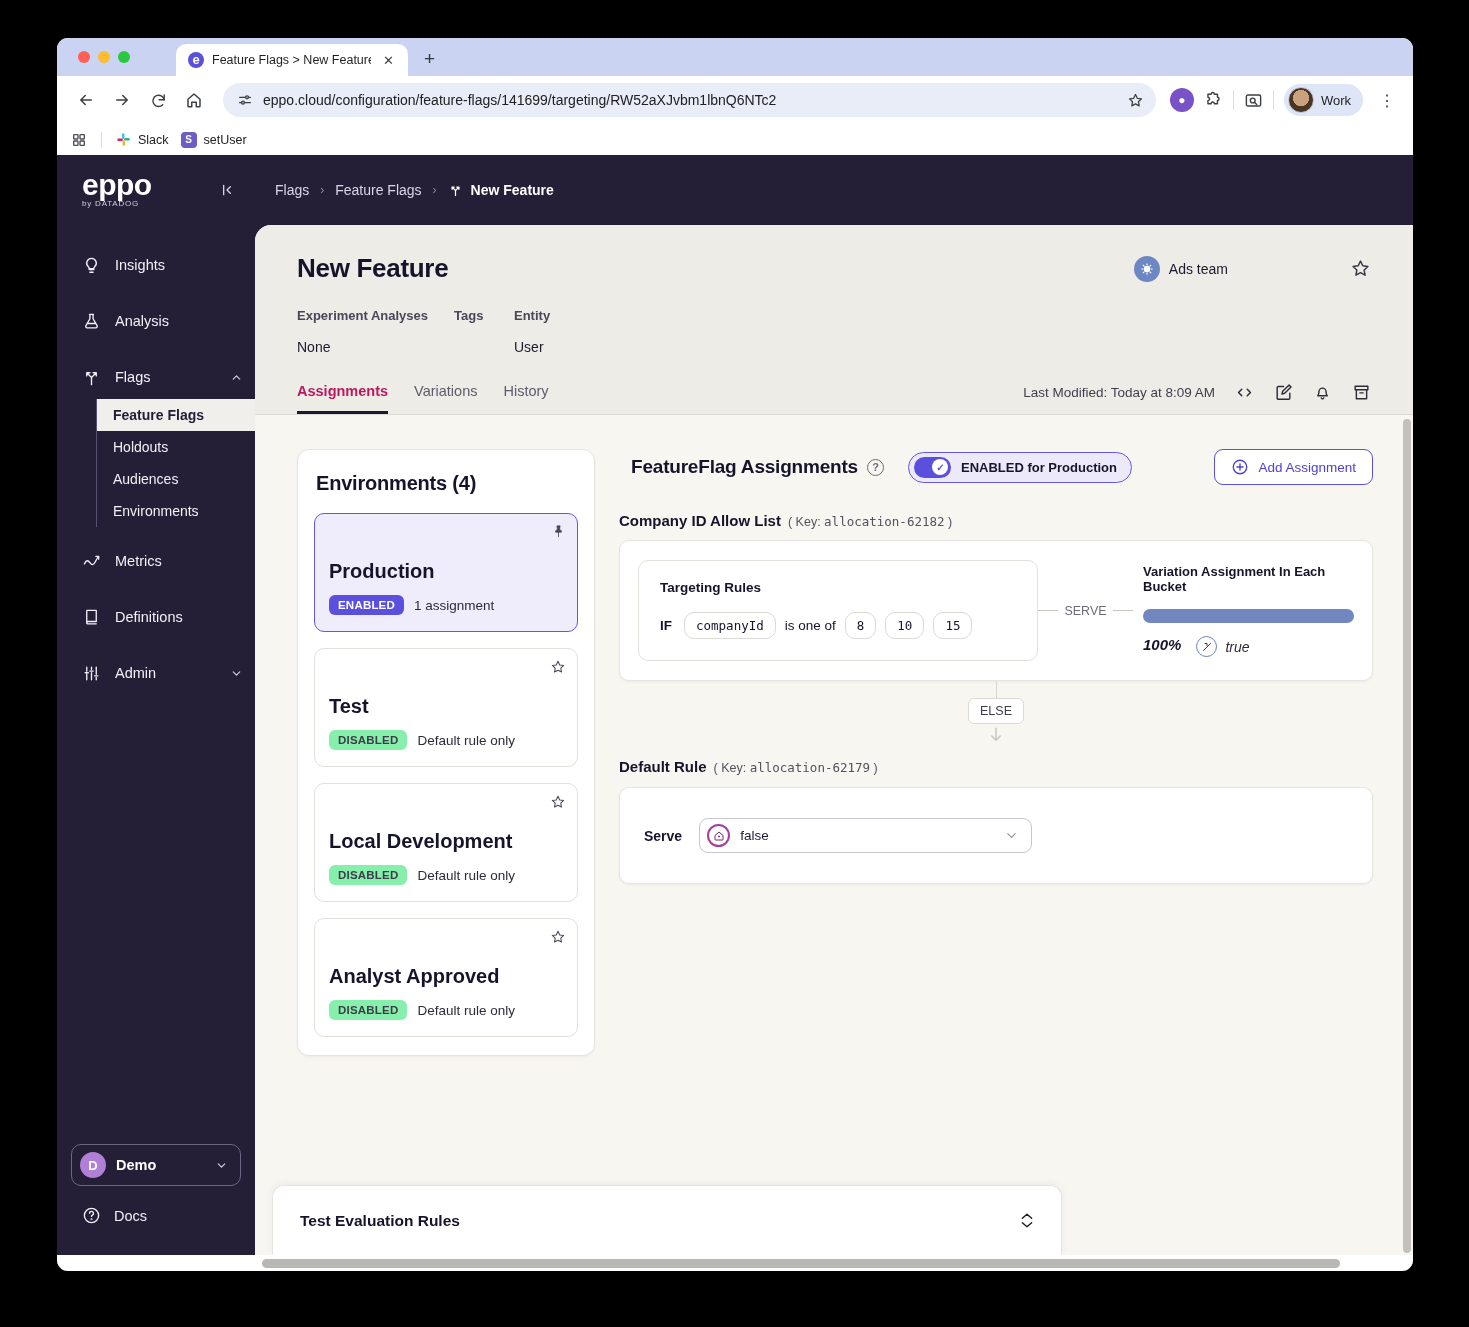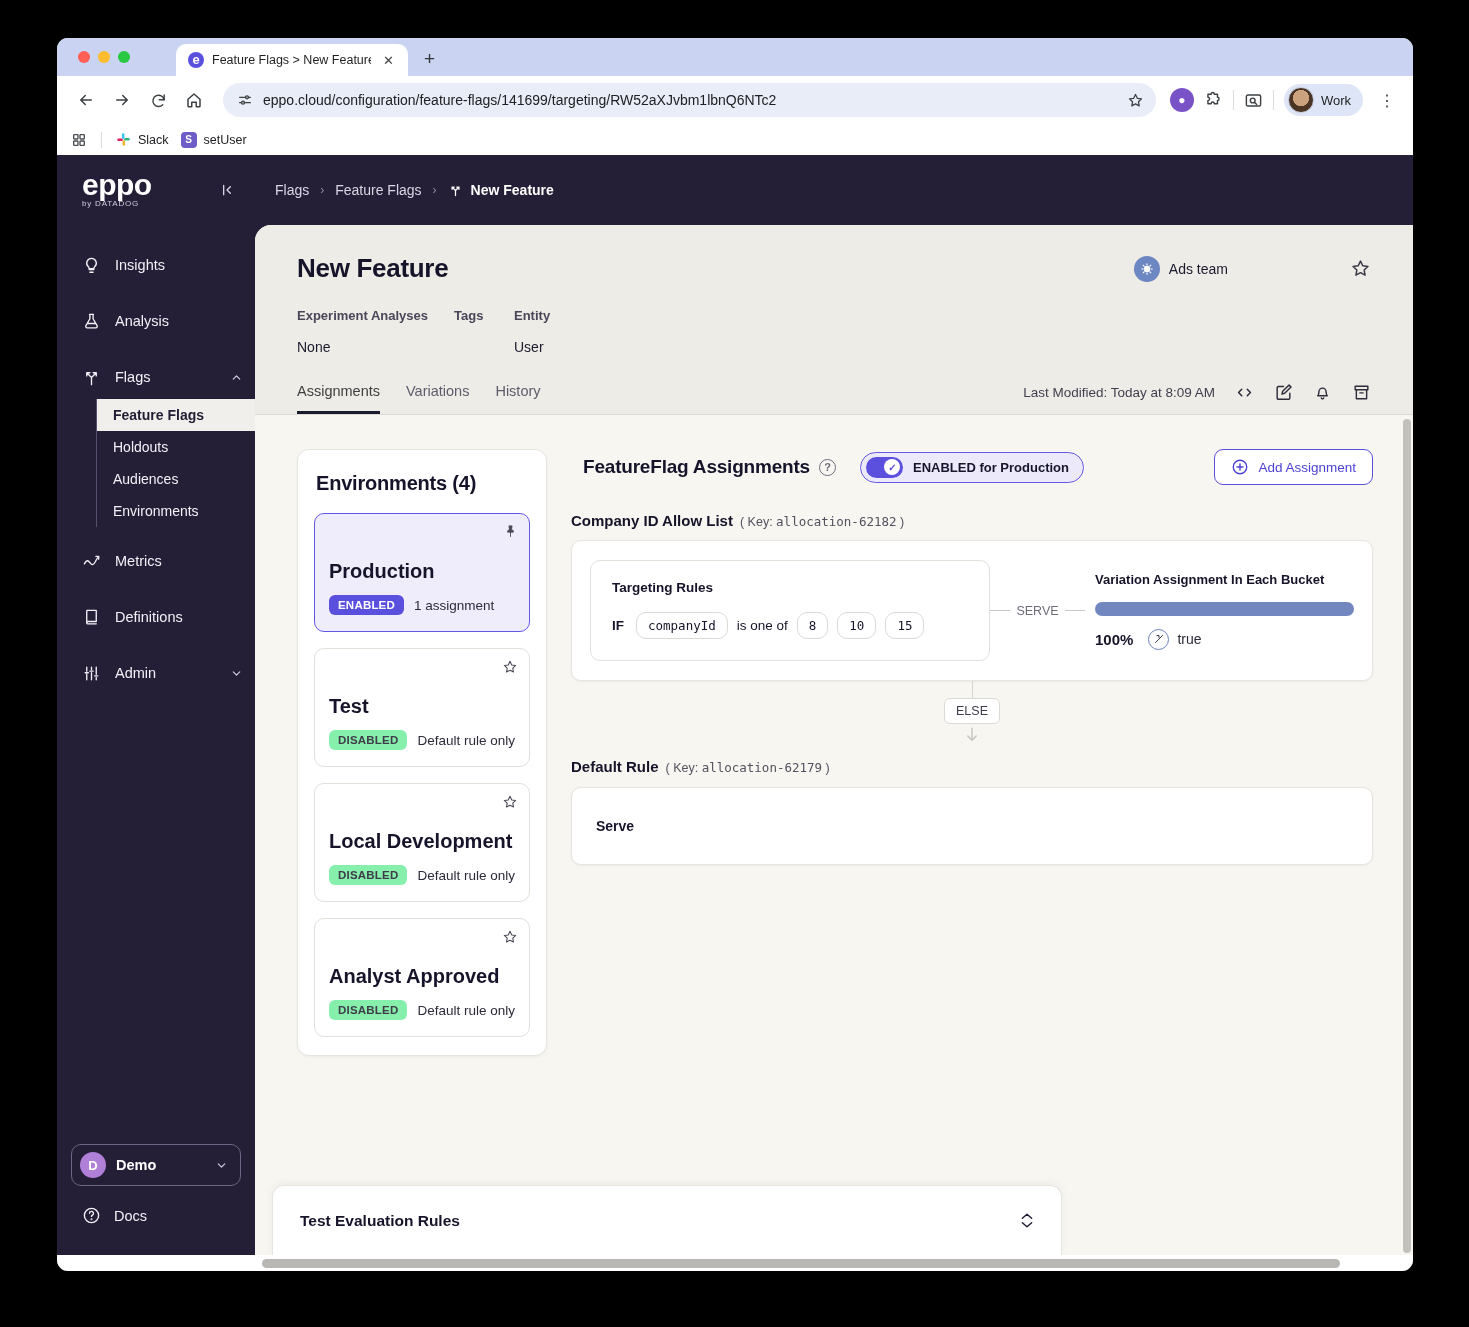--- a/index.html
+++ b/index.html
@@ -75,7 +75,7 @@
   .key-chip { display:inline-flex; align-items:center; gap:9px; border:1px solid #d9d7d1; border-radius:8px; padding:6px 11px; font-size:14px; background:rgba(255,255,255,.35); color:#1c1a2e; }
   .tabs-row { display:flex; align-items:flex-end; padding:0 42px; margin-top:22px; }
   .tabx { padding:6px 0 15px; margin-right:26px; font-size:14.5px; color:#5e5b6a; }
-  .tabx.active { font-weight:400; color:#404040; box-shadow:inset 0 -3px 0 #1c1a2e; }
+  .tabx.active { font-weight:700; color:#be185d; box-shadow:inset 0 -3px 0 #1c1a2e; }
   .tabs-right { margin-left:auto; display:flex; align-items:center; gap:20px; padding-bottom:12px; color:#2e2b3b; }
   .lastmod { font-size:13.5px; color:#413e4d; }
 

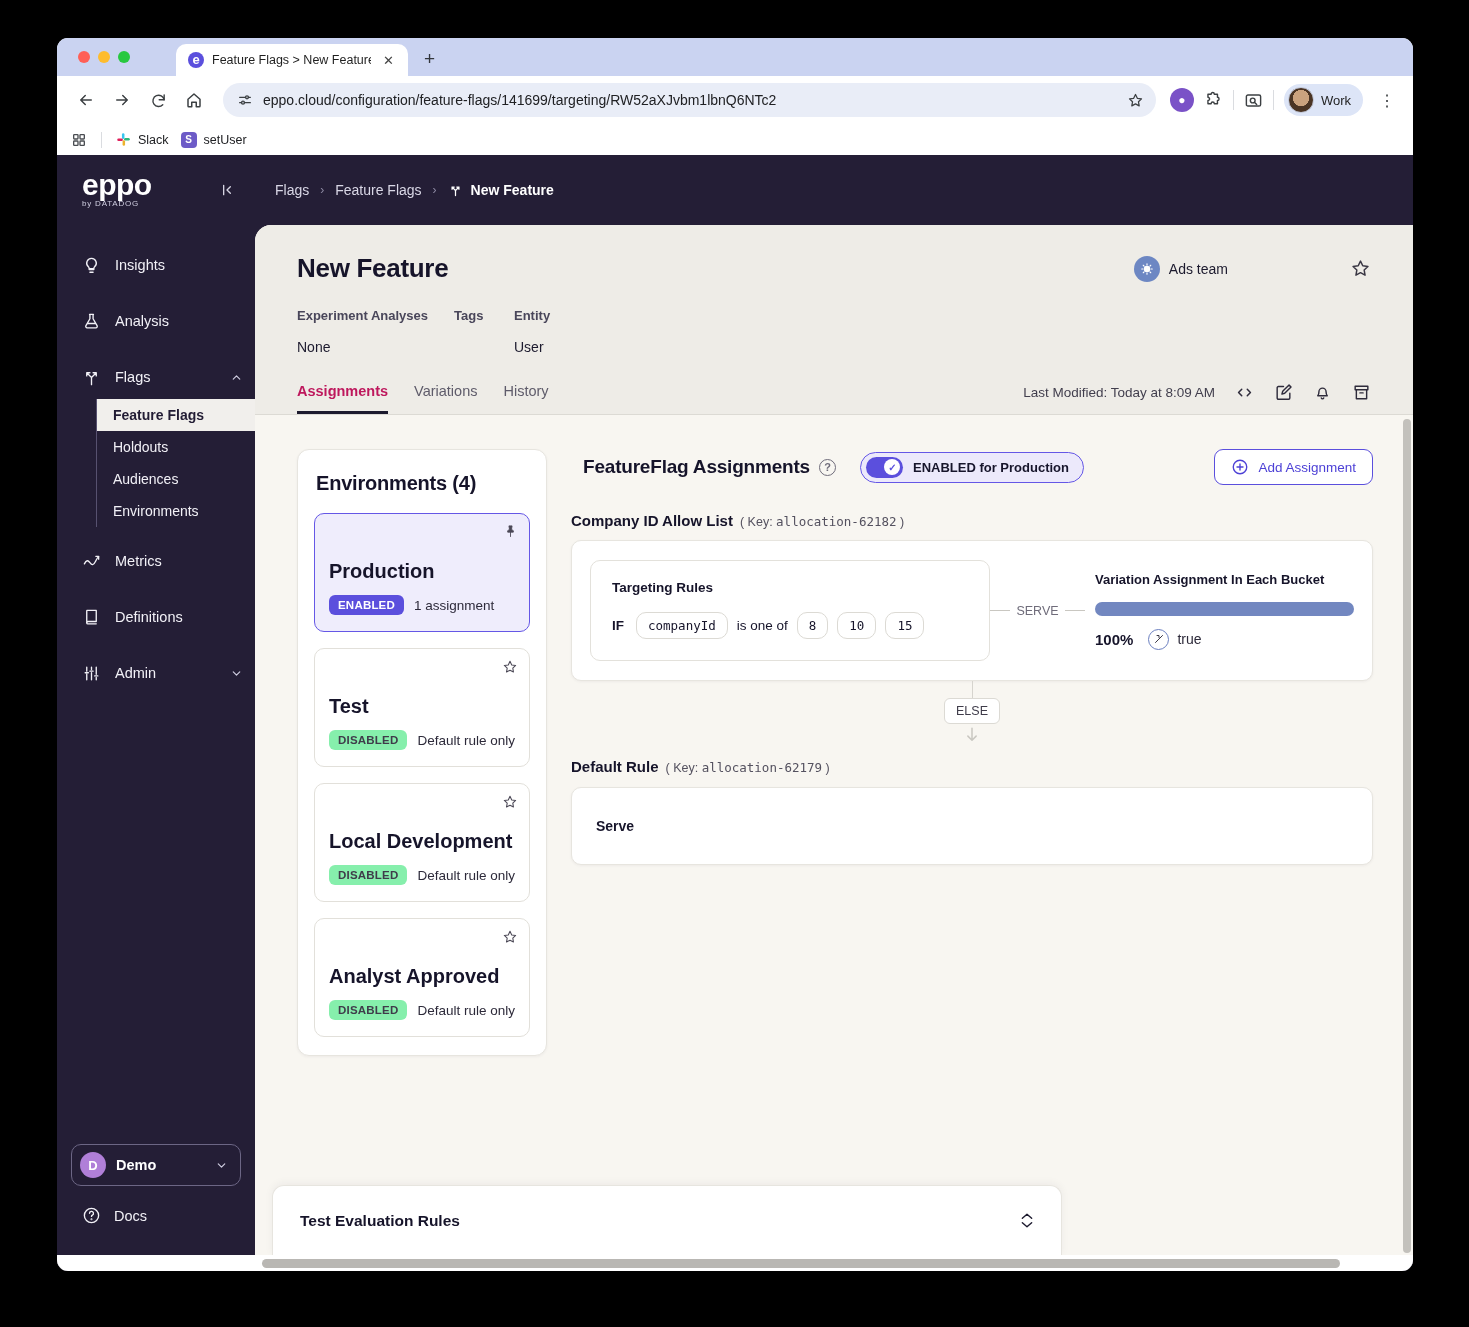--- a/index.html
+++ b/index.html
@@ -82,7 +82,7 @@
   .main-content { flex:1; min-height:0; padding:34px 40px 0 42px; display:flex; gap:24px; position:relative; }
 
   
-  .env-panel { width:250px; flex:none; background:#fff; border:1px solid #e7e5df; border-radius:12px; padding:22px 16px 18px; height:fit-content; box-shadow:0 1px 3px rgba(30,25,60,.05); }
+  .env-panel { width:298px; flex:none; background:#fff; border:1px solid #e7e5df; border-radius:12px; padding:22px 16px 18px; height:fit-content; box-shadow:0 1px 3px rgba(30,25,60,.05); }
   .env-title { font-size:20px; font-weight:600; letter-spacing:-0.2px; margin-bottom:18px; padding-left:2px; }
   .env-card { position:relative; border:1px solid #e2e0da; border-radius:10px; background:#fff; padding:14px 14px 16px; margin-bottom:16px; }
   .env-card:last-child { margin-bottom:0; }

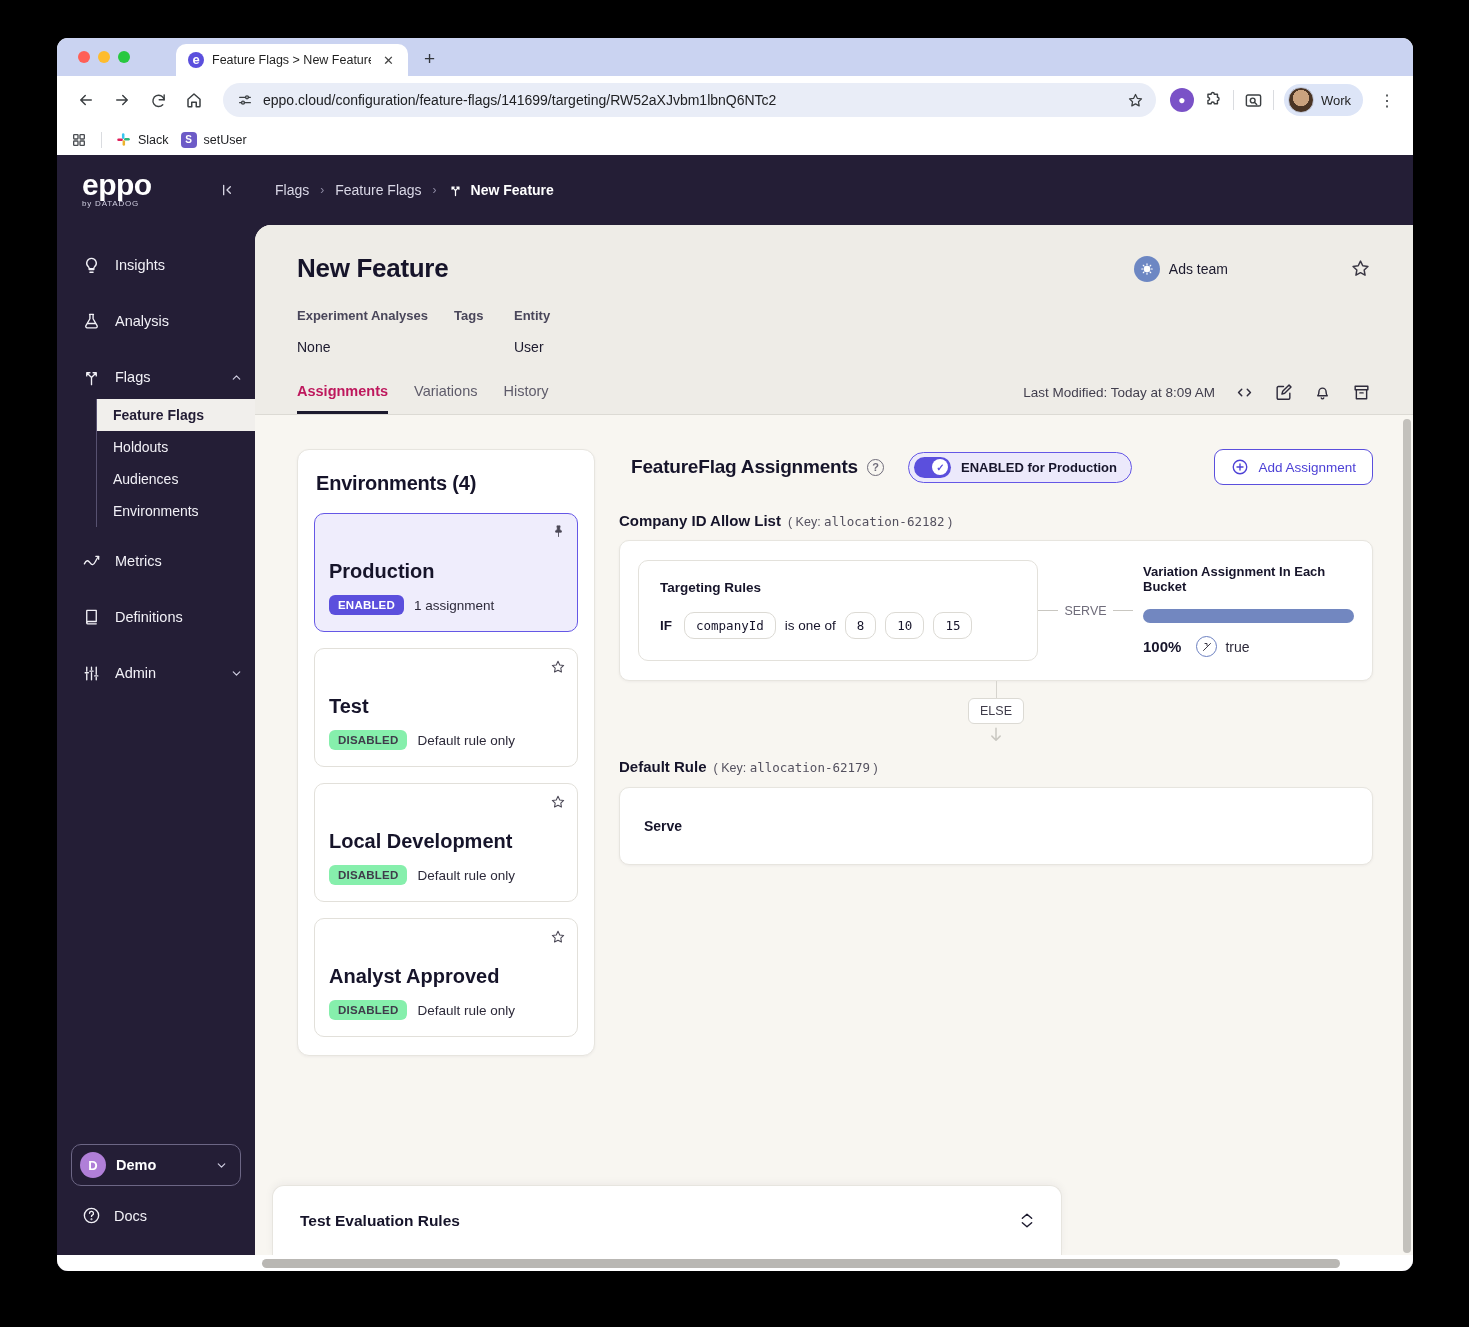--- a/index.html
+++ b/index.html
@@ -121,7 +121,7 @@
   .bucket-col { flex:1; padding-left:10px; }
   .bucket-title { font-size:13px; font-weight:700; }
   .bucket-bar { margin-top:15px; height:14px; border-radius:7px; background:#7287c0; }
-  .bucket-row { margin-top:13px; display:flex; align-items:center; gap:15px; }
+  .bucket-row { margin-top:13px; display:flex; gap:15px;font-style:italic; }
   .pct { font-size:15px; font-weight:700; }
   .variation { display:flex; align-items:center; gap:8px; font-size:14px; color:#2d2a3a; }
   .var-ic { width:21px; height:21px; border-radius:50%; border:1.6px solid #6b7fc0; color:#3a3744; display:flex; align-items:center; justify-content:center; }

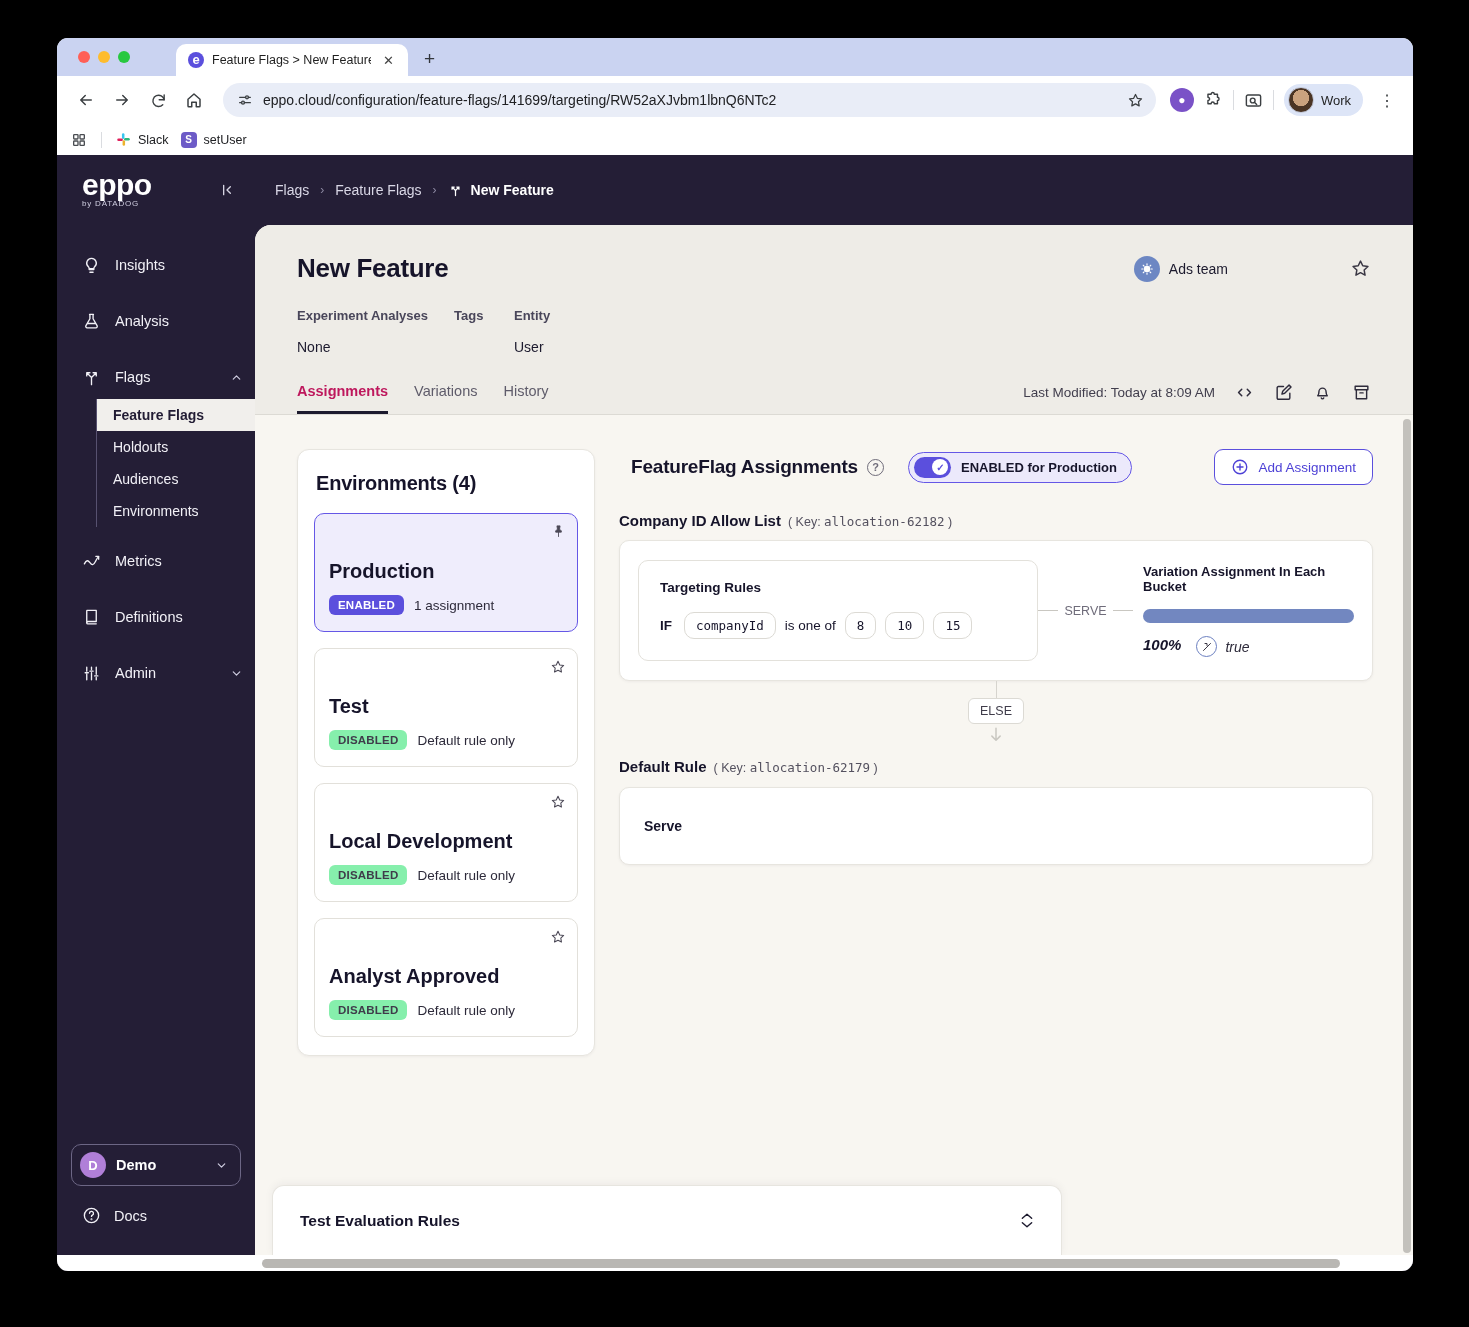--- a/index.html
+++ b/index.html
@@ -583,6 +583,20 @@
             <div class="default-card">
               <div class="serve-row">
                 <span class="serve-lbl">Serve</span>
+                <div class="serve-select">
+                  <span class="serve-ic ic">
+                    <svg width="12" height="12" viewBox="0 0 24 24" fill="none" stroke="currentColor" stroke-width="2" stroke-linejoin="round">
+                        <path d="M4 11l8-7 8 7v8a1 1 0 0 1-1 1H5a1 1 0 0 1-1-1v-8z"></path>
+                        <circle cx="12" cy="13" r="1.2" fill="currentColor"></circle>
+                      </svg>
+                  </span>
+                  <span class="serve-val">false</span>
+                  <span class="chev ic">
+                    <svg width="15" height="15" viewBox="0 0 24 24" fill="none" stroke="currentColor" stroke-width="1.8" stroke-linecap="round" stroke-linejoin="round">
+                        <path d="M6 9l6 6 6-6"></path>
+                      </svg>
+                  </span>
+                </div>
               </div>
             </div>
           </div>

